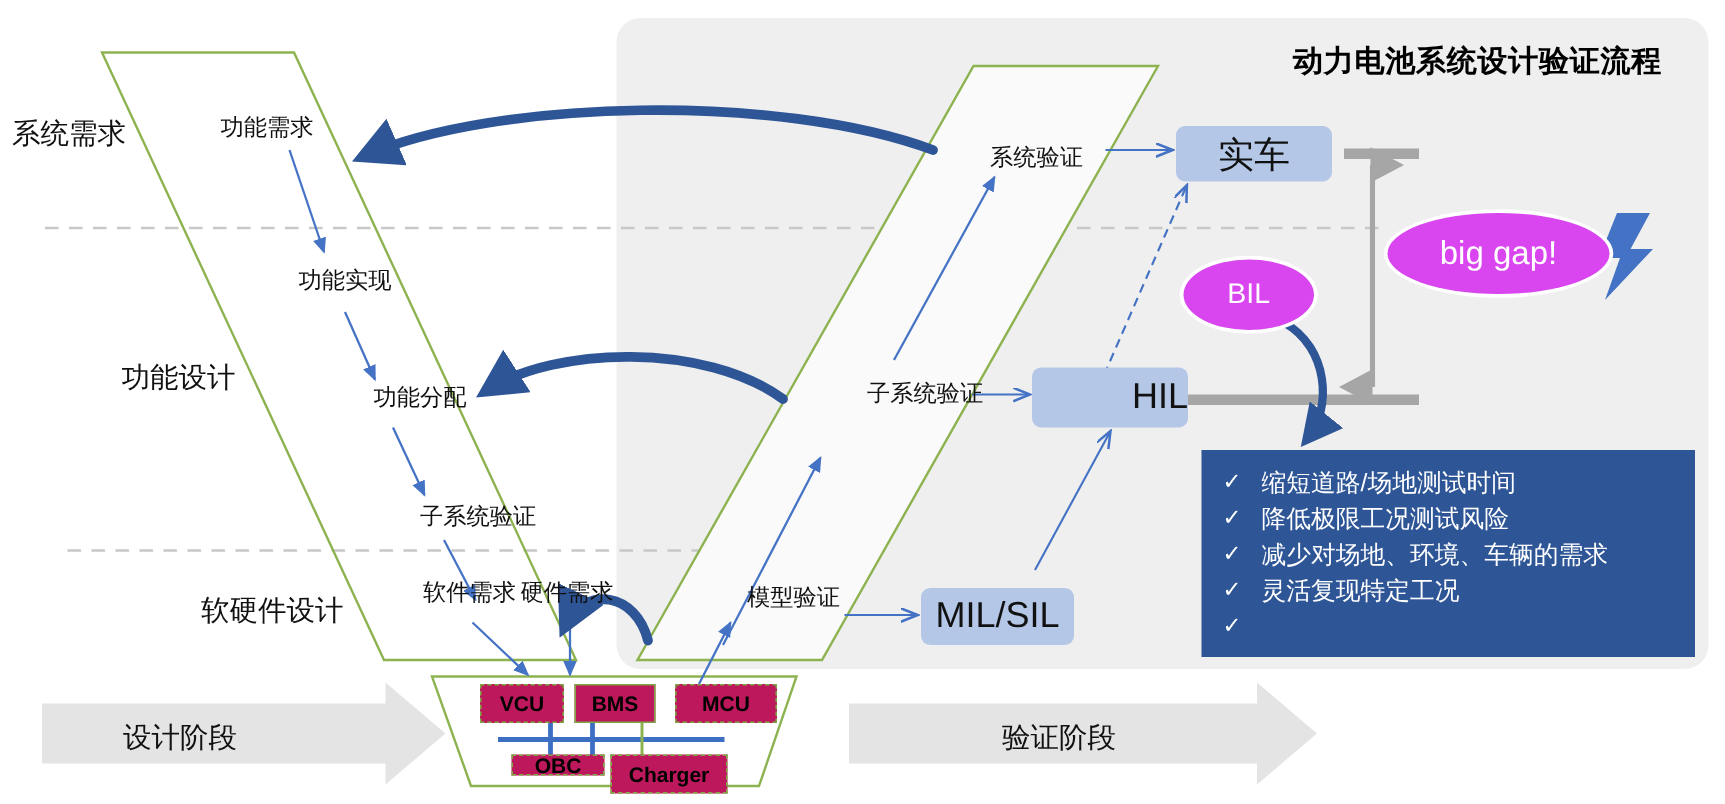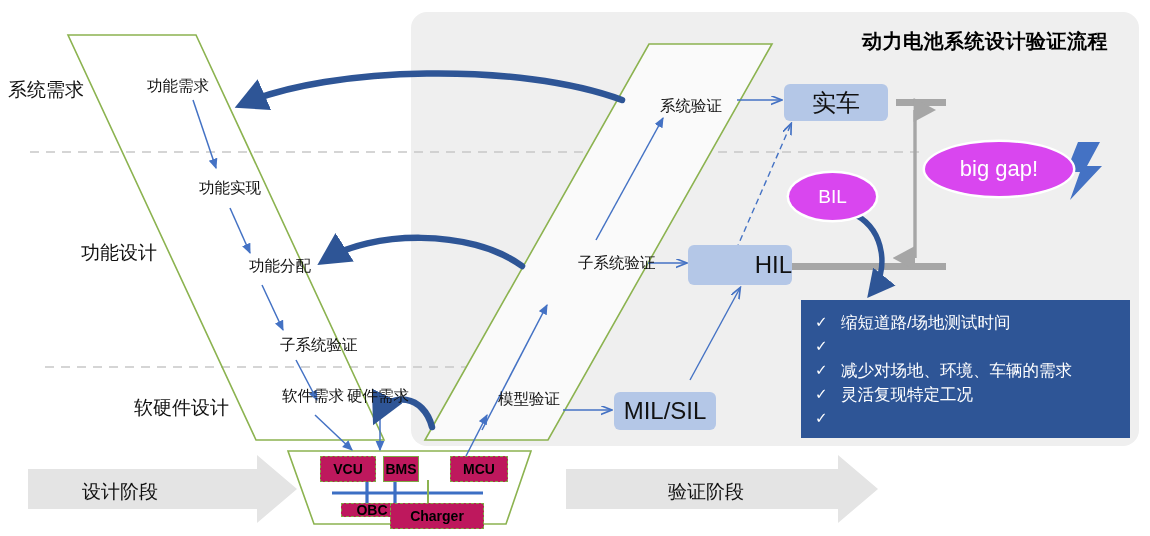--- a/index.html
+++ b/index.html
@@ -250,6 +250,7 @@
       </li>
       <li>
         <span class="ck">✓</span>
+        <span>降低极限工况测试风险</span>
       </li>
       <li>
         <span class="ck">✓</span>

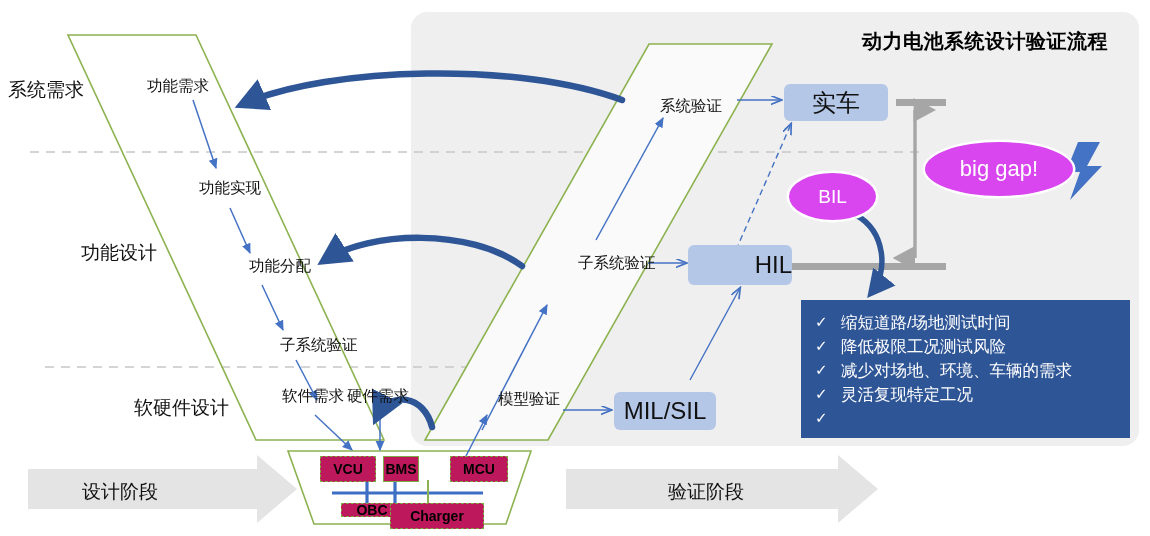--- a/index.html
+++ b/index.html
@@ -212,7 +212,7 @@
   <div class="hwbox dashed" style="left:320px; top:456px; width:56px; height:26px;">
     <span>VCU</span>
   </div>
-  <div class="hwbox solid" style="left:383px; top:456px; width:36px; height:26px;">
+  <div class="hwbox solid" style="left:383px; top:456px; width:54px; height:26px;">
     <span>BMS</span>
   </div>
   <div class="hwbox dashed" style="left:450px; top:456px; width:58px; height:26px;">

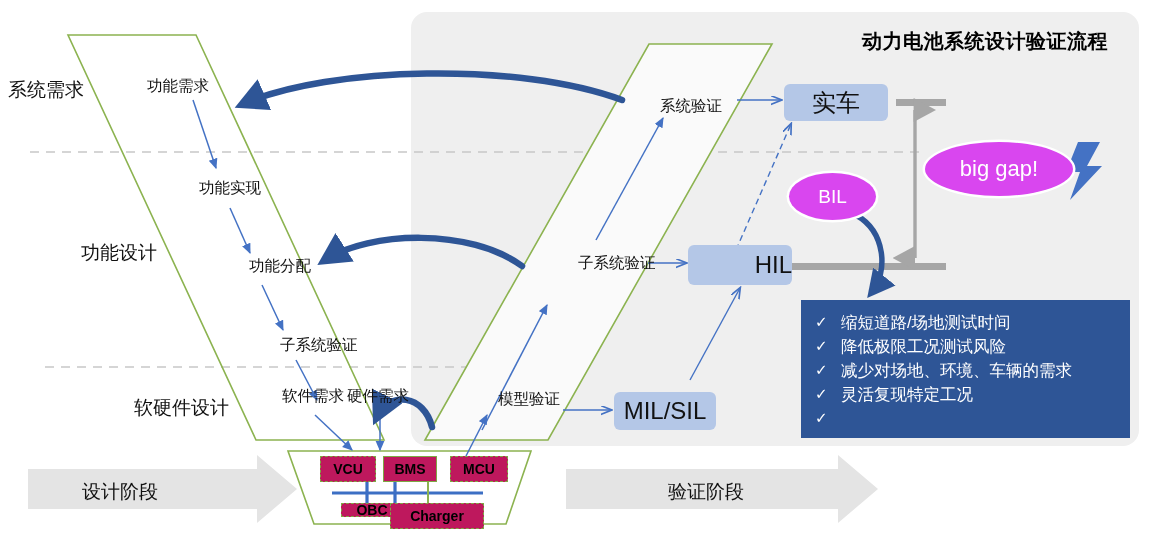--- a/index.html
+++ b/index.html
@@ -215,7 +215,7 @@
   <div class="hwbox solid" style="left:383px; top:456px; width:54px; height:26px;">
     <span>BMS</span>
   </div>
-  <div class="hwbox dashed" style="left:450px; top:456px; width:58px; height:26px;">
+  <div class="hwbox dashed" style="left:450px; top:456px; width:68px; height:26px;">
     <span>MCU</span>
   </div>
   <div class="hwbox dashed" style="left:341px; top:503px; width:62px; height:14px;">

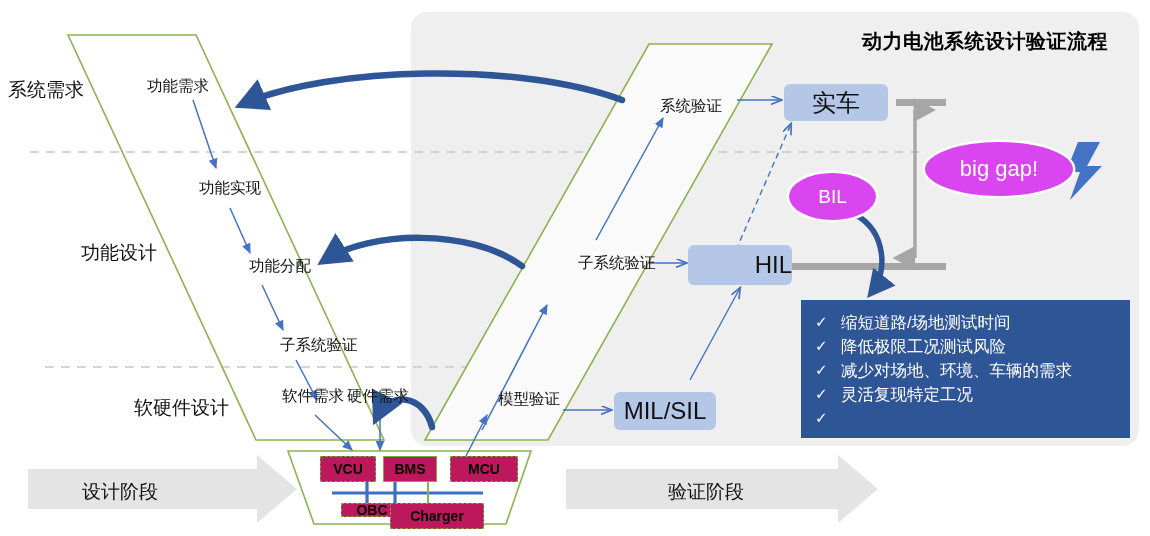--- a/index.html
+++ b/index.html
@@ -221,7 +221,7 @@
   <div class="hwbox dashed" style="left:341px; top:503px; width:62px; height:14px;">
     <span>OBC</span>
   </div>
-  <div class="hwbox dashed" style="left:390px; top:503px; width:94px; height:26px;">
+  <div class="hwbox dashed" style="left:407px; top:503px; width:78px; height:26px;">
     <span>Charger</span>
   </div>
 

